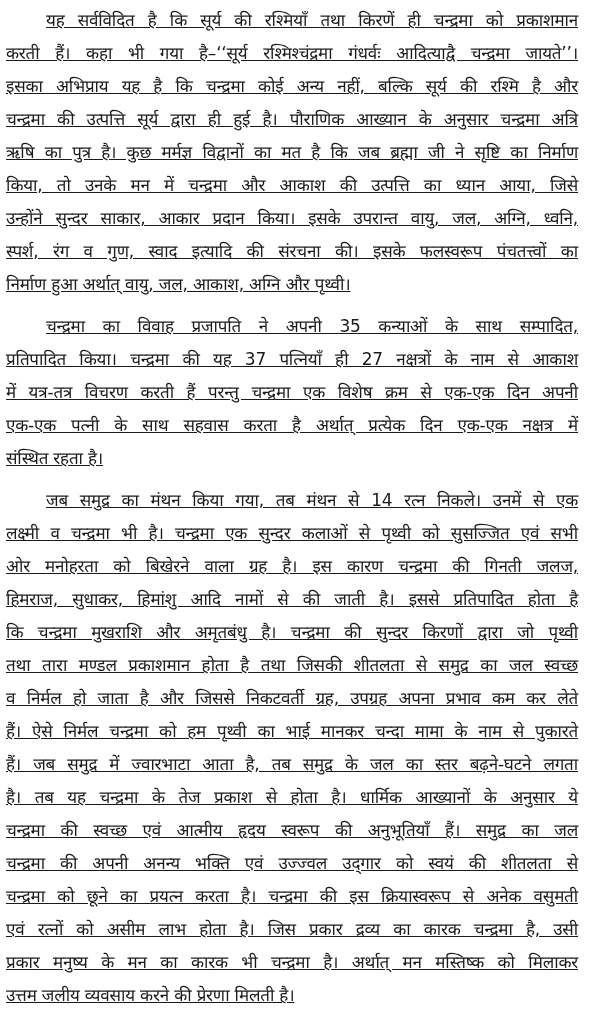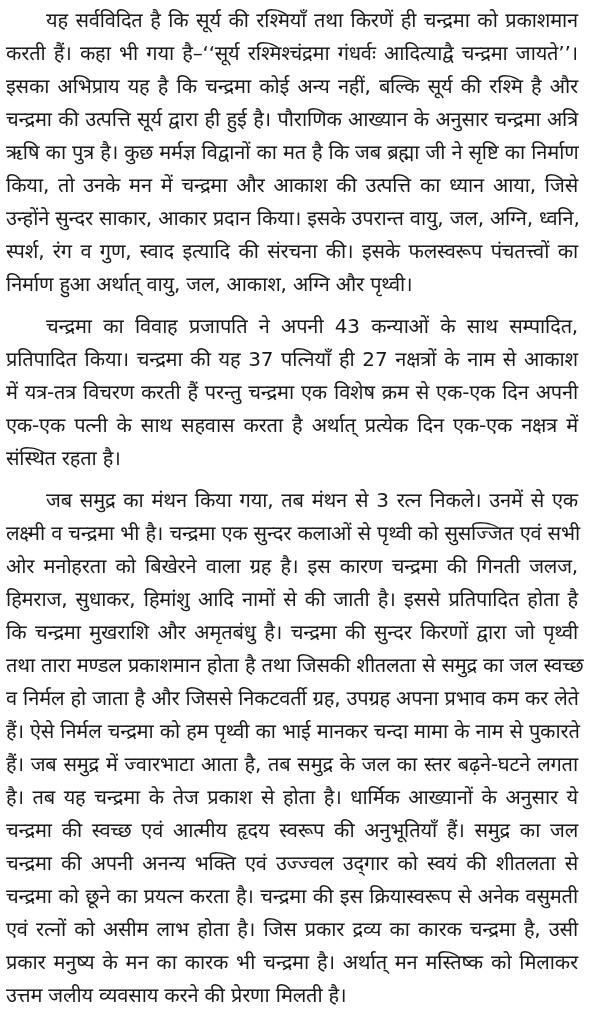--- a/index.html
+++ b/index.html
@@ -27,12 +27,13 @@
       left: 6px;
       right: 22px;
       height: 33px;
-      font-size: 20px;
+      font-size: 17px;
       line-height: 33px;
       white-space: nowrap;
       text-align: justify;
       text-align-last: justify;
       letter-spacing: -0.2px;
+      text-decoration: underline;
     }
     .line.indent {
       left: 46px;

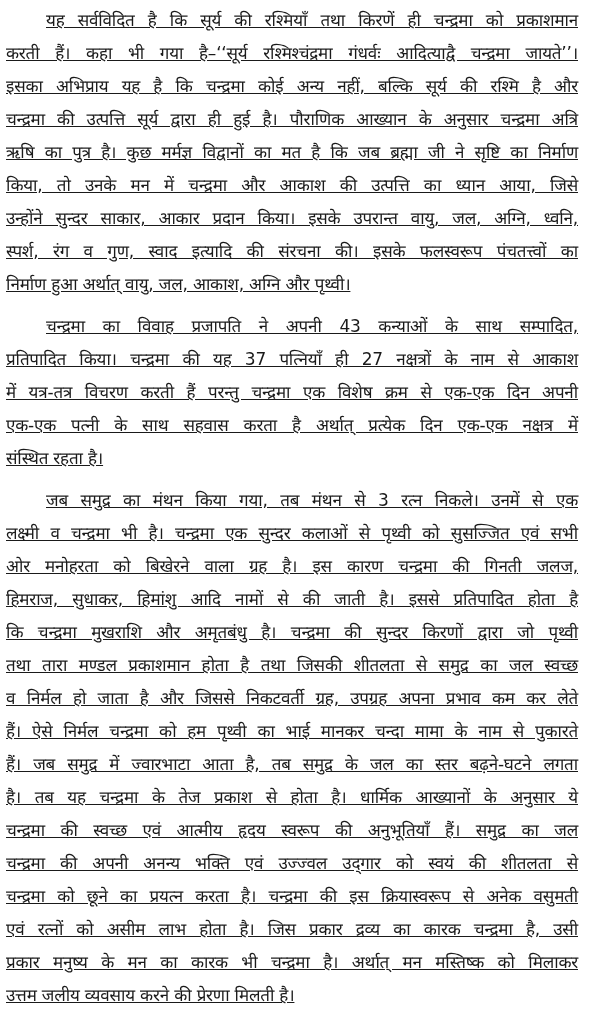--- a/index.html
+++ b/index.html
@@ -60,7 +60,7 @@
   </div>
 
   <div>
-    <div class="line indent" style="top:310px">चन्द्रमा का विवाह प्रजापति ने अपनी 43 कन्याओं के साथ सम्पादित,</div>
+    <div class="line indent" style="top:310px">चन्द्रमा का विवाह प्रजापति ने अपनी 35 कन्याओं के साथ सम्पादित,</div>
     <div class="line" style="top:343px">प्रतिपादित किया। चन्द्रमा की यह 37 पत्नियाँ ही 27 नक्षत्रों के नाम से आकाश</div>
     <div class="line" style="top:376px">में यत्र-तत्र विचरण करती हैं परन्तु चन्द्रमा एक विशेष क्रम से एक-एक दिन अपनी</div>
     <div class="line" style="top:409px">एक-एक पत्नी के साथ सहवास करता है अर्थात् प्रत्येक दिन एक-एक नक्षत्र में</div>

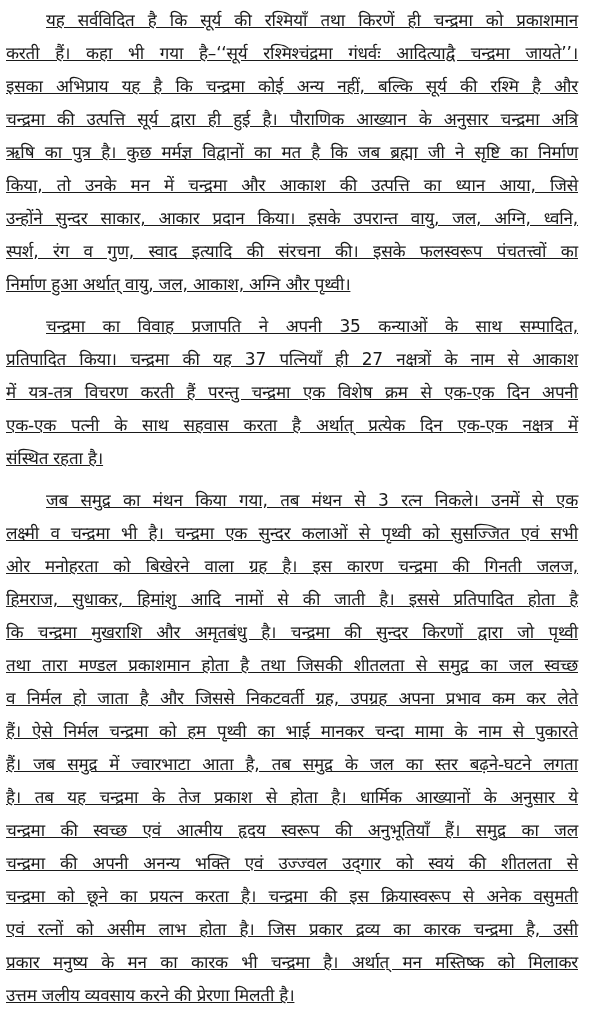--- a/index.html
+++ b/index.html
@@ -68,7 +68,7 @@
   </div>
 
   <div>
-    <div class="line indent" style="top:484px">जब समुद्र का मंथन किया गया, तब मंथन से 3 रत्न निकले। उनमें से एक</div>
+    <div class="line indent" style="top:484px">जब समुद्र का मंथन किया गया, तब मंथन से 14 रत्न निकले। उनमें से एक</div>
     <div class="line" style="top:517px">लक्ष्मी व चन्द्रमा भी है। चन्द्रमा एक सुन्दर कलाओं से पृथ्वी को सुसज्जित एवं सभी</div>
     <div class="line" style="top:550px">ओर मनोहरता को बिखेरने वाला ग्रह है। इस कारण चन्द्रमा की गिनती जलज,</div>
     <div class="line" style="top:583px">हिमराज, सुधाकर, हिमांशु आदि नामों से की जाती है। इससे प्रतिपादित होता है</div>

